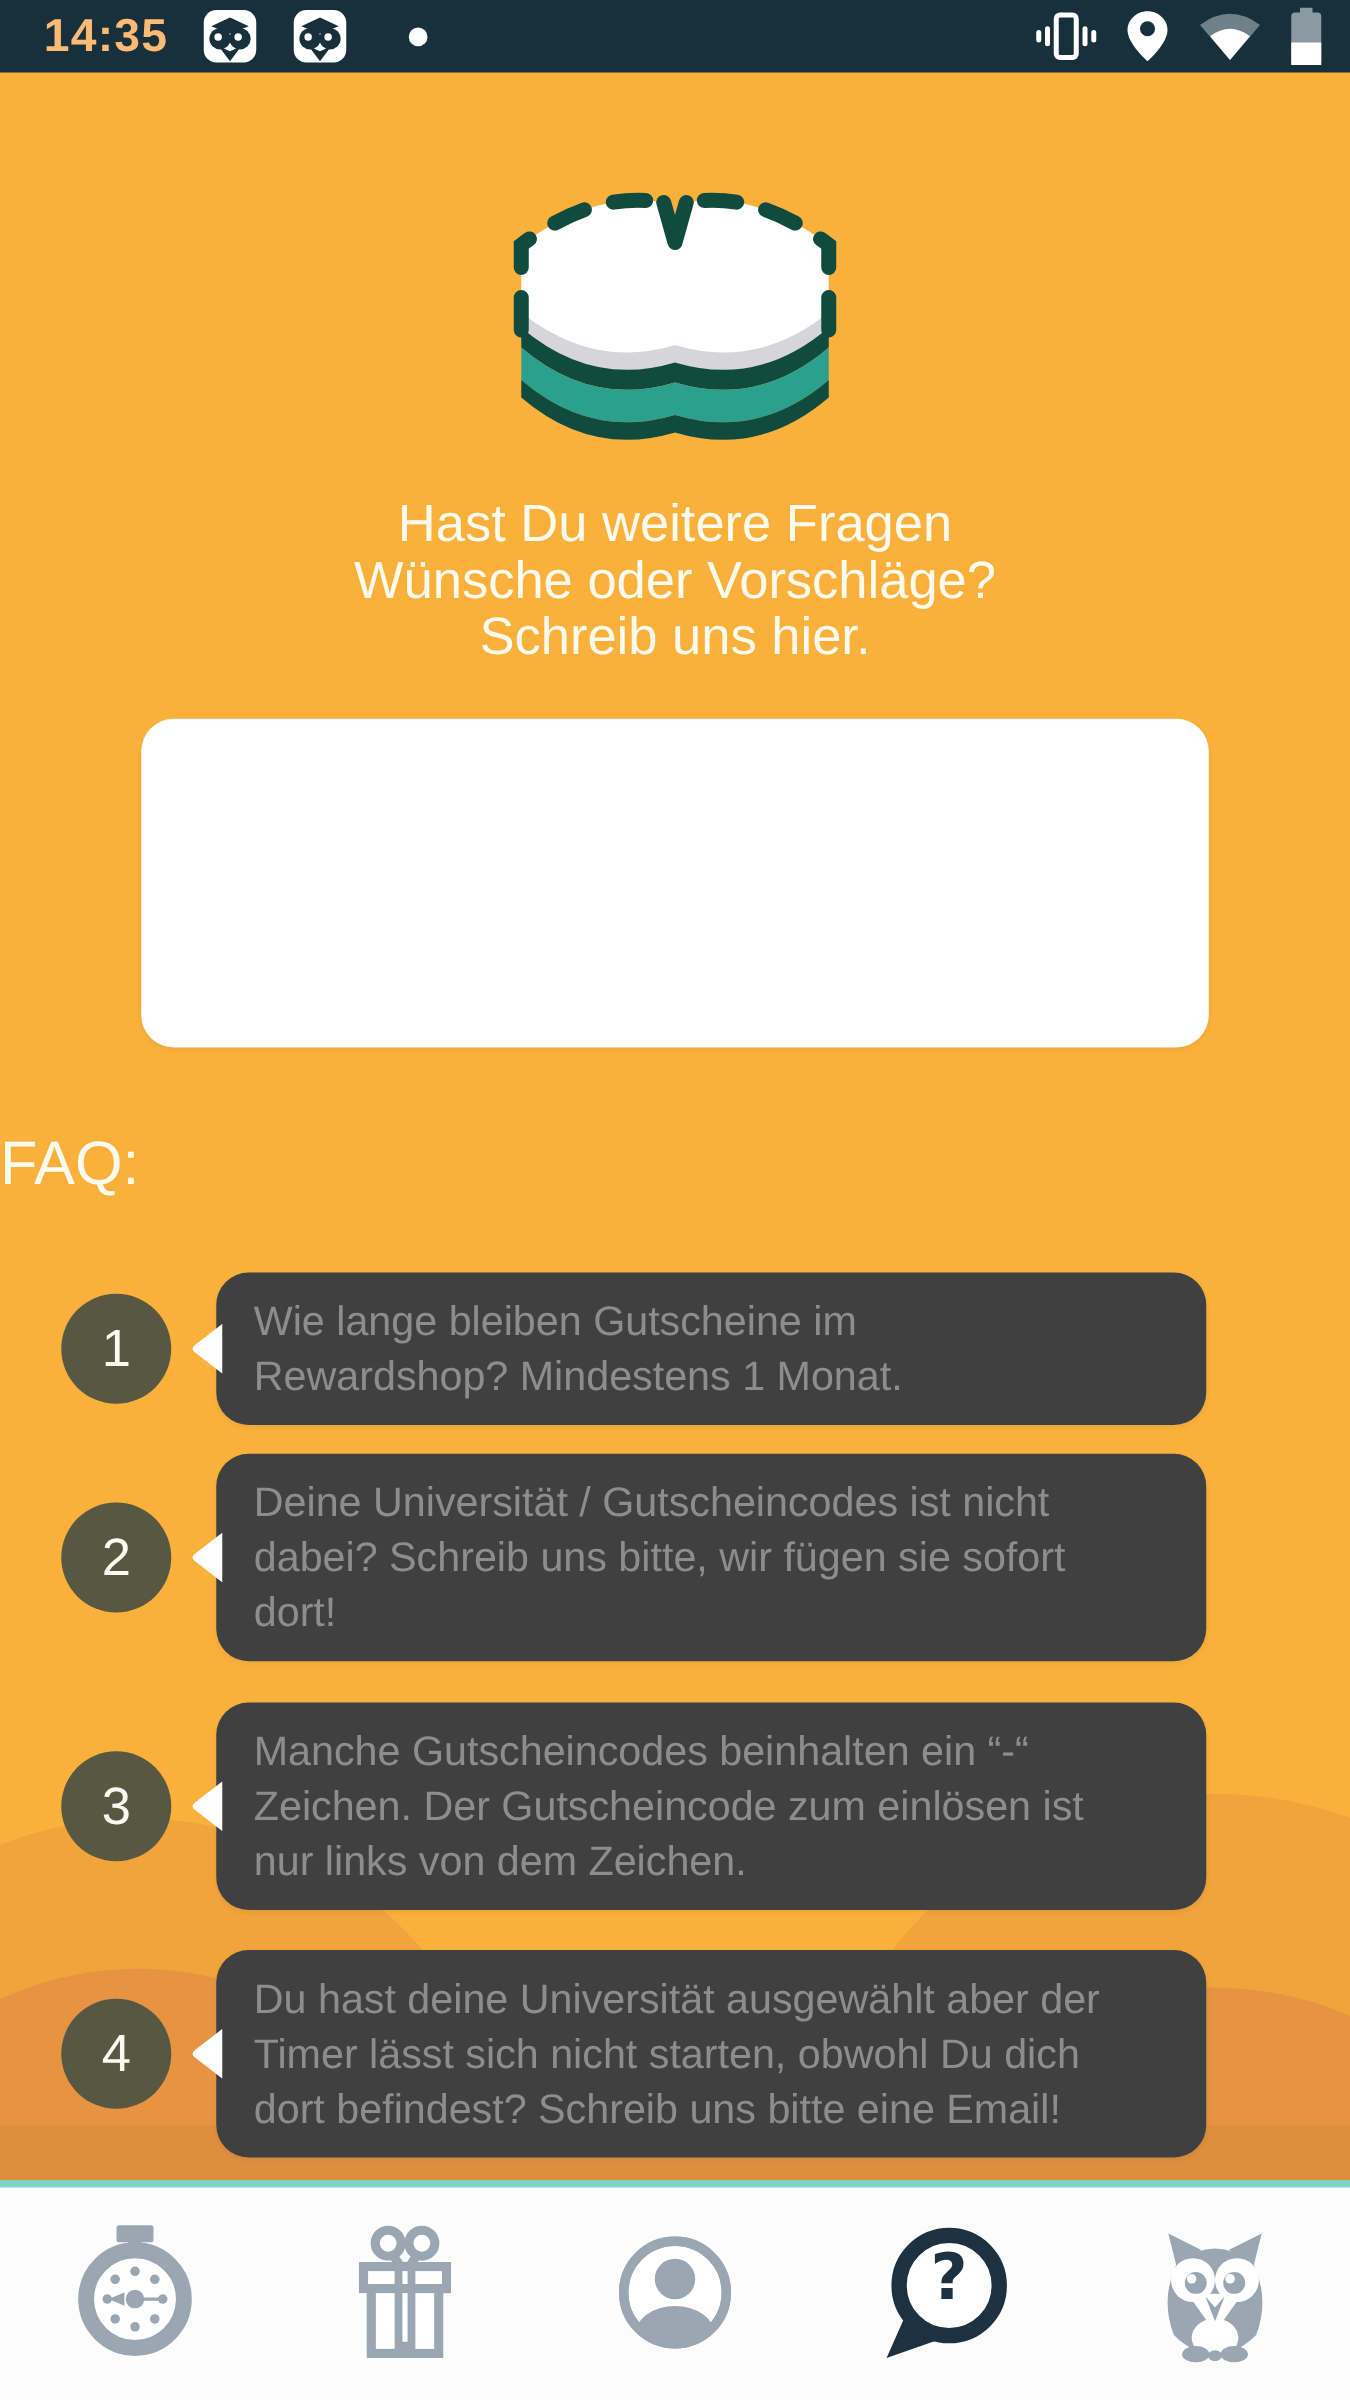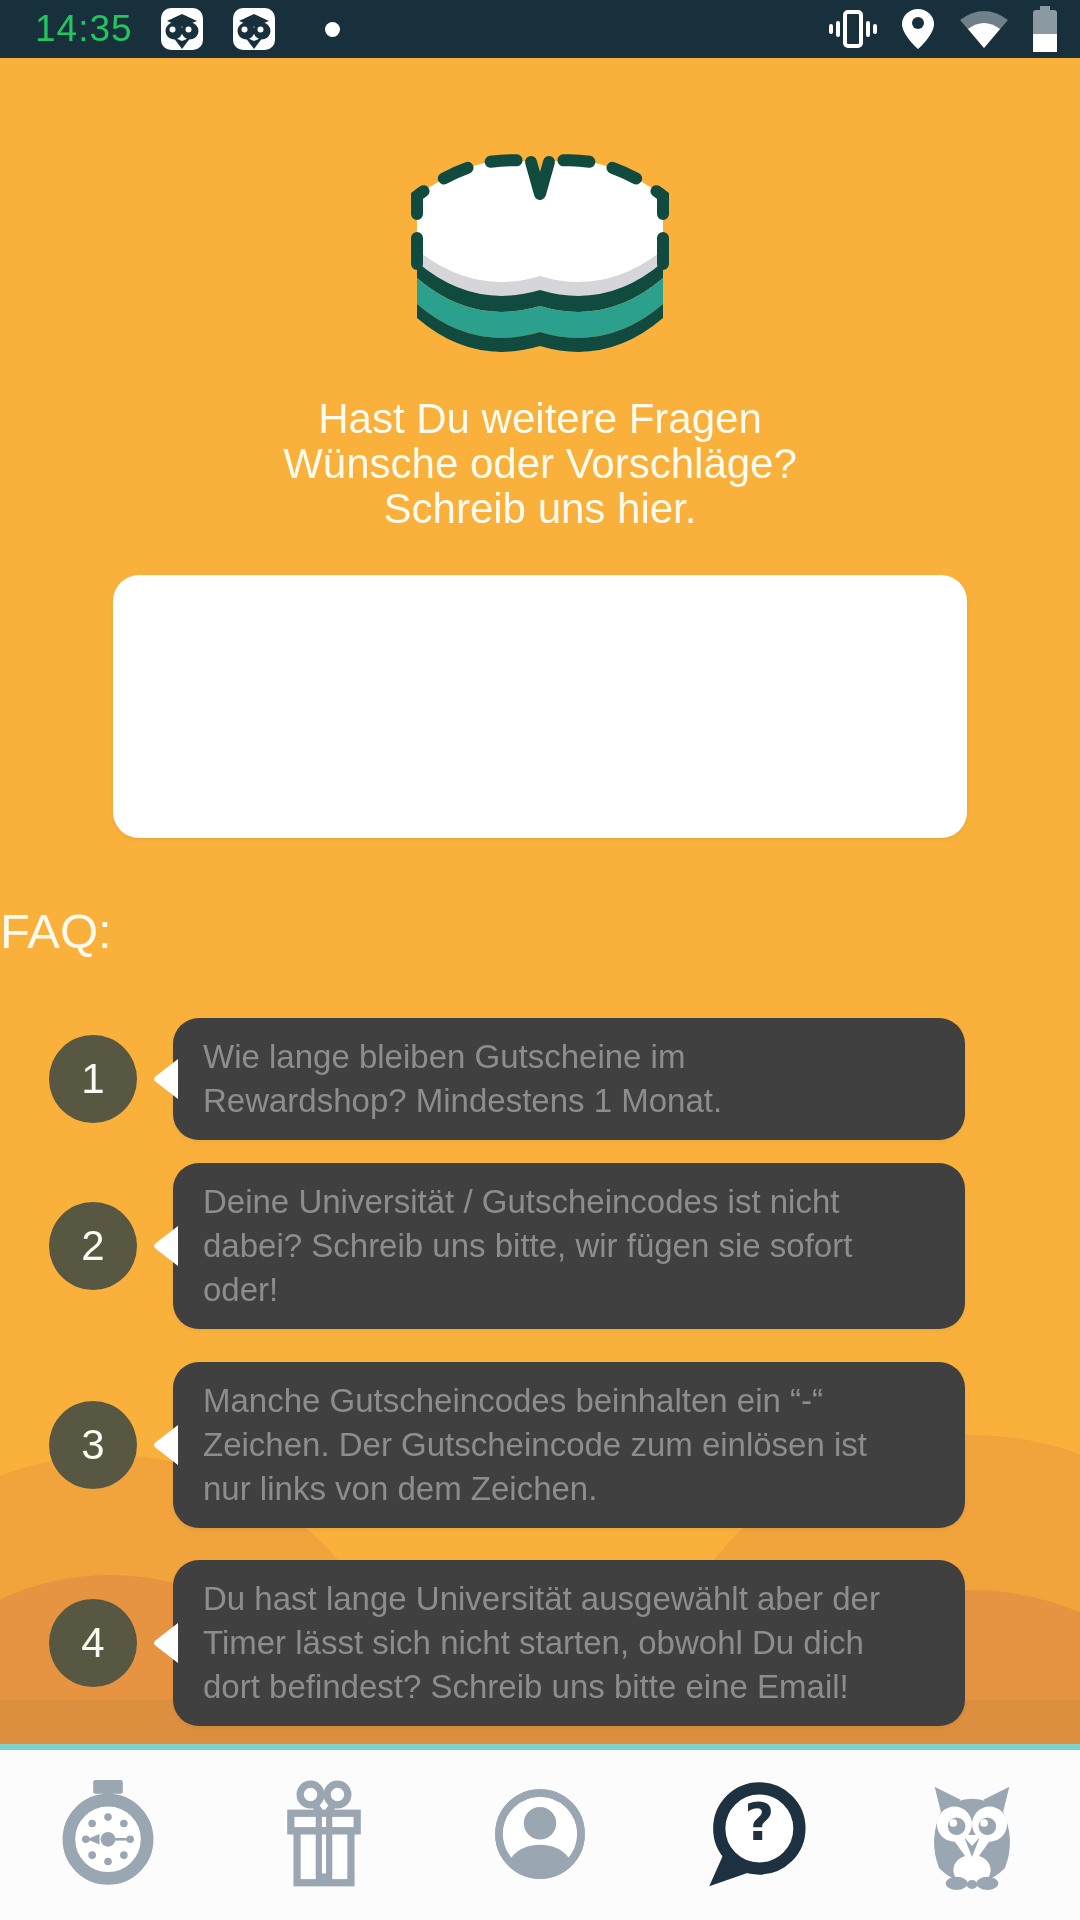--- a/index.html
+++ b/index.html
@@ -13,7 +13,7 @@
     position:absolute;top:0;left:0;width:1080px;height:58px;background:#17303c;
     display:flex;align-items:center;z-index:30;
   }
-  .sb-time{color:#22c55e;font-size:37px;font-weight:normal;margin-left:35px;letter-spacing:1px;}
+  .sb-time{color:#fdba74;font-size:37px;font-weight:bold;margin-left:35px;letter-spacing:1px;}
   .sb-owl{margin-left:26px;display:flex;}
   .sb-dot{width:15px;height:15px;border-radius:50%;background:#fff;margin-left:48px;}
   .sb-right{margin-left:auto;display:flex;align-items:center;margin-right:22px;}

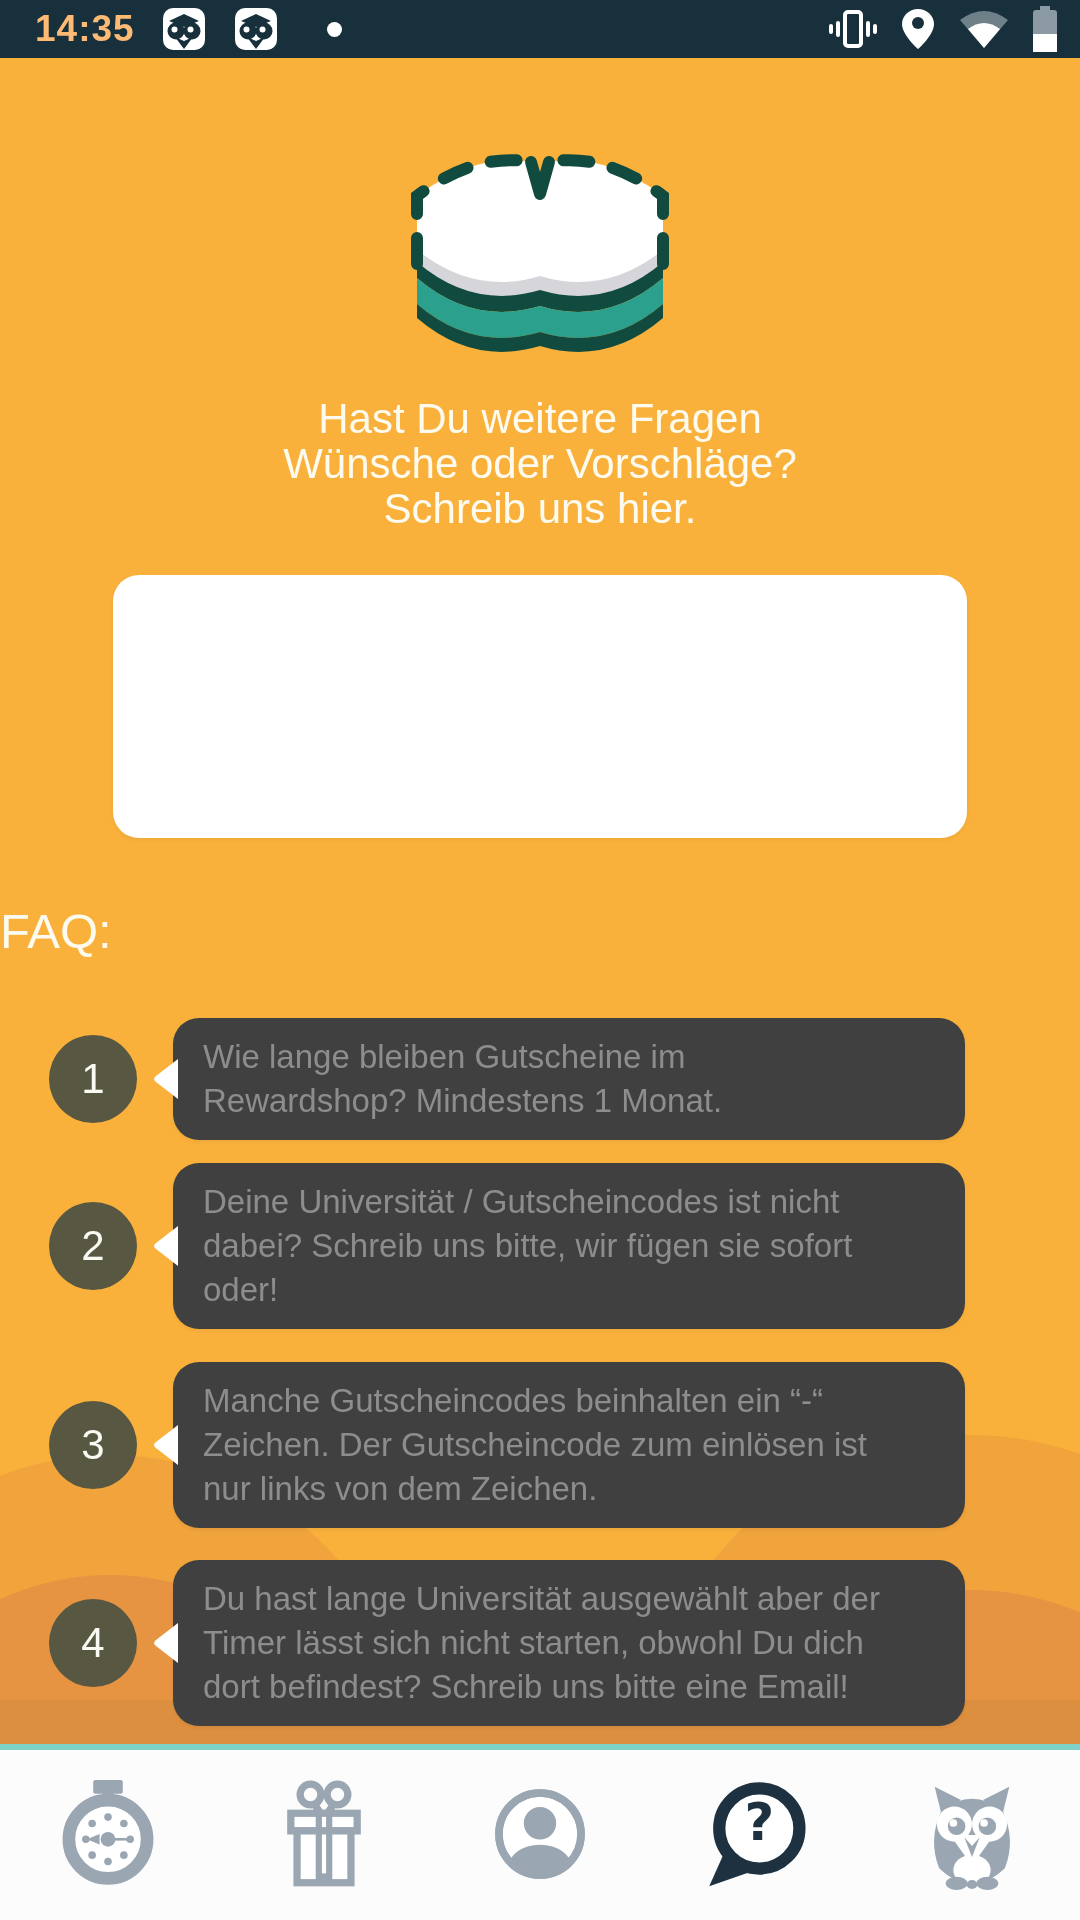--- a/index.html
+++ b/index.html
@@ -179,7 +179,7 @@
         </span>
       <div class="bline">Deine Universität / Gutscheincodes ist nicht</div>
       <div class="bline">dabei? Schreib uns bitte, wir fügen sie sofort</div>
-      <div class="bline">oder!</div>
+      <div class="bline">dort!</div>
     </div>
   </div>
 

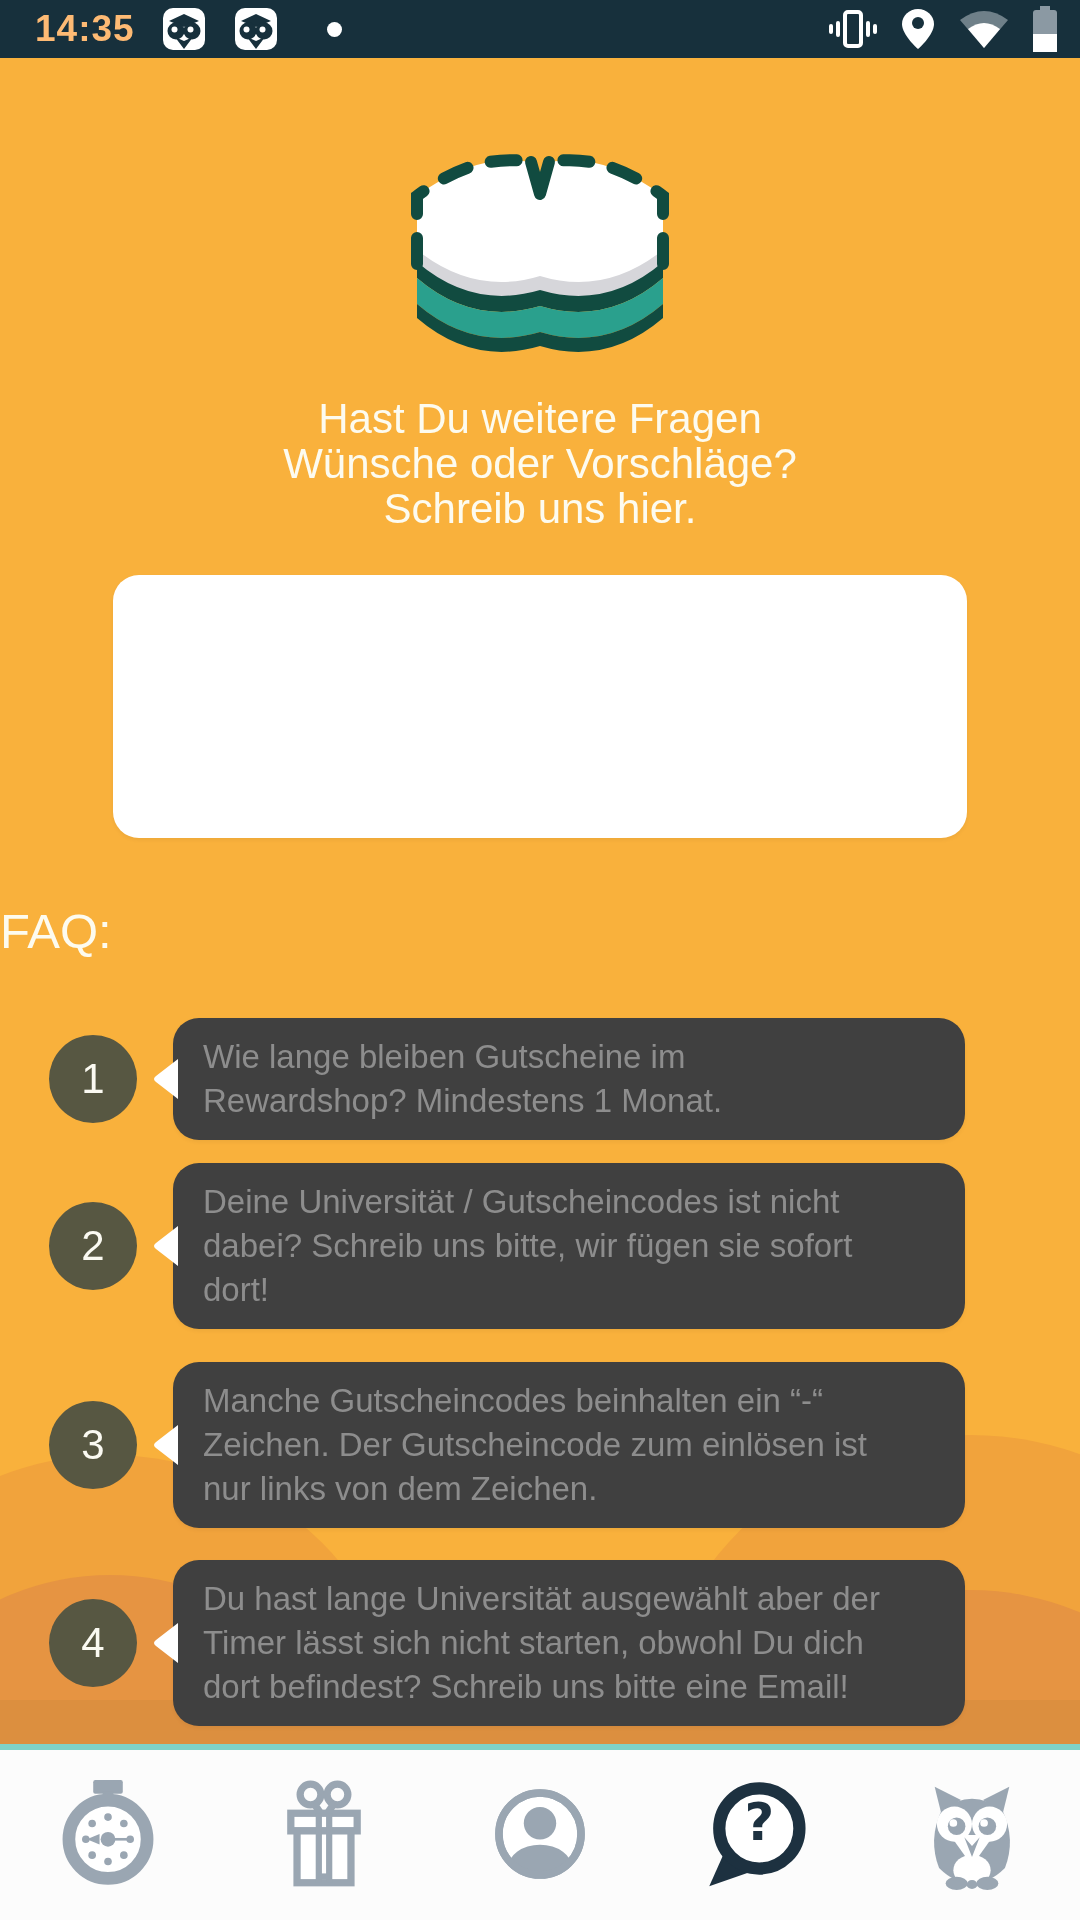--- a/index.html
+++ b/index.html
@@ -205,7 +205,7 @@
             <path d="M26,2 L4,19 Q0,22 4,25 L26,42 Z" fill="#fff"></path>
           </svg>
         </span>
-      <div class="bline">Du hast lange Universität ausgewählt aber der</div>
+      <div class="bline">Du hast deine Universität ausgewählt aber der</div>
       <div class="bline">Timer lässt sich nicht starten, obwohl Du dich</div>
       <div class="bline">dort befindest? Schreib uns bitte eine Email!</div>
     </div>

